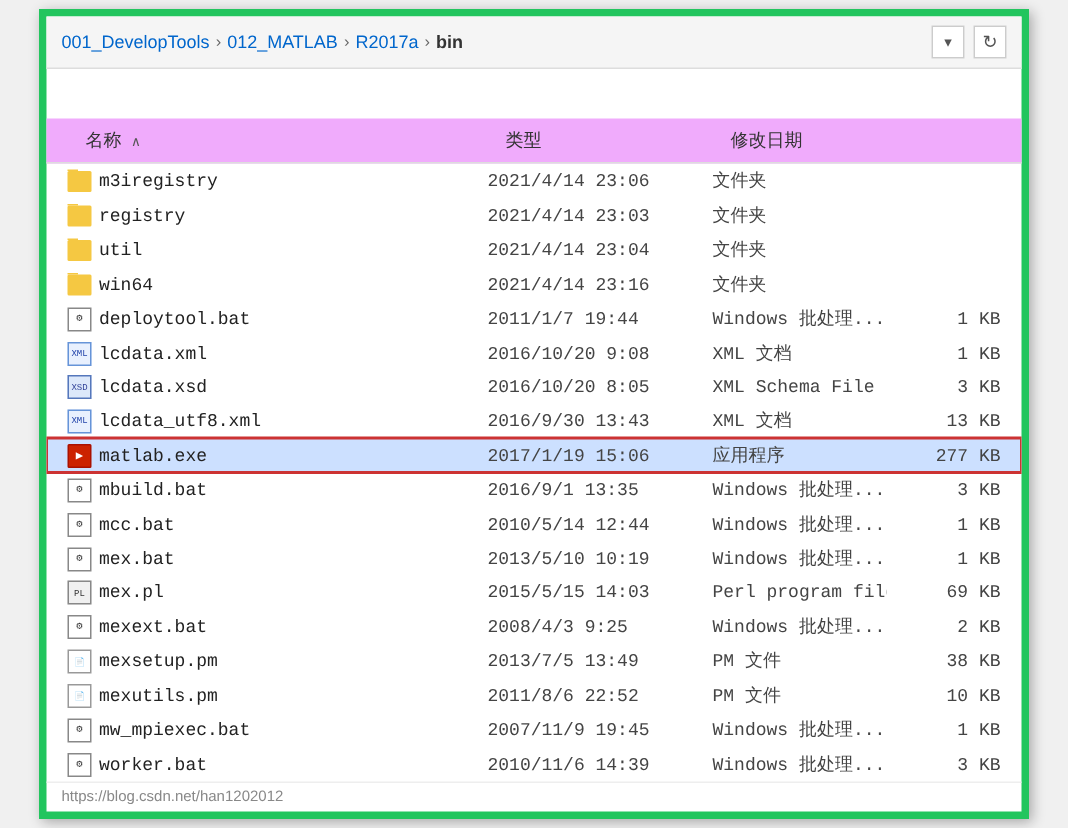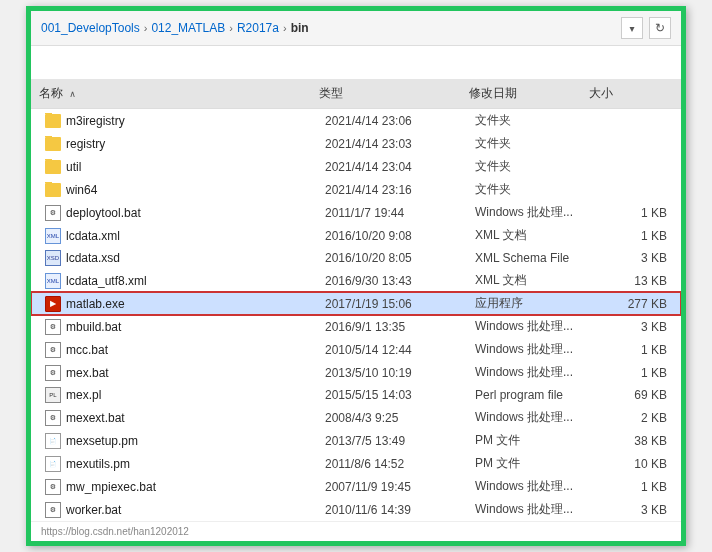--- a/index.html
+++ b/index.html
@@ -79,9 +79,9 @@
     .table-header {
       display: grid;
       grid-template-columns: 280px 150px 120px 80px;
-      padding: 4px 4px;
+      padding: 4px 22px;
       border-bottom: 1px solid #ddd;
-      background: #e5e5e5;
+      background: #f0abfc;
       font-size: 12px;
       color: #333;
       margin-top: 33px;

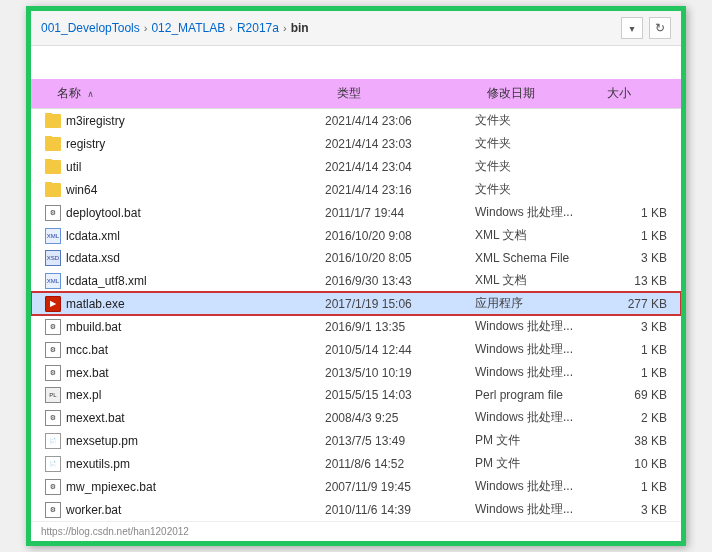--- a/index.html
+++ b/index.html
@@ -255,7 +255,6 @@
     </div>
     <div class="col">类型</div>
     <div class="col">修改日期</div>
-    <div class="col">大小</div>
   </div>
 
   <div class="file-list" id="file-list">

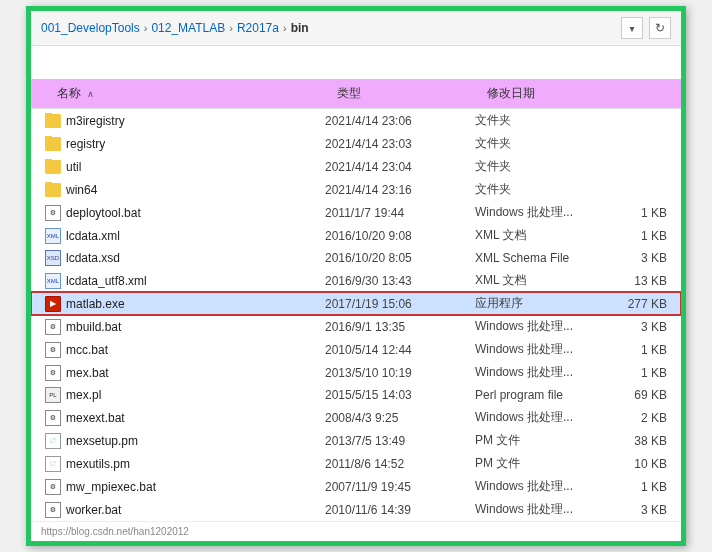--- a/index.html
+++ b/index.html
@@ -105,6 +105,7 @@
       padding: 2px 10px;
       align-items: center;
       cursor: default;
+      font-family: Liberation Mono, monospace;
     }
     .file-cell {
       padding: 1px 4px;

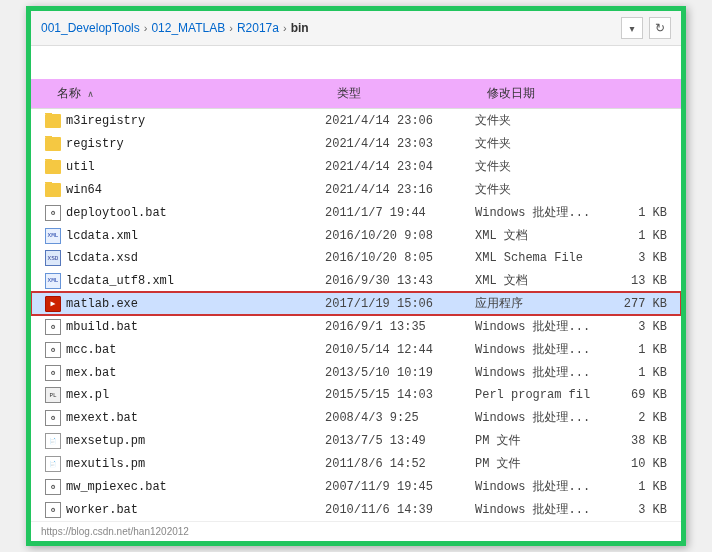--- a/index.html
+++ b/index.html
@@ -399,7 +399,7 @@
           <span class="file-icon-generic">📄</span>
           <span>mexutils.pm</span>
         </div>
-        <div class="file-cell date">2011/8/6 14:52</div>
+        <div class="file-cell date">2011/8/6 22:52</div>
         <div class="file-cell type">PM 文件</div>
         <div class="file-cell size">10 KB</div>
       </div>

